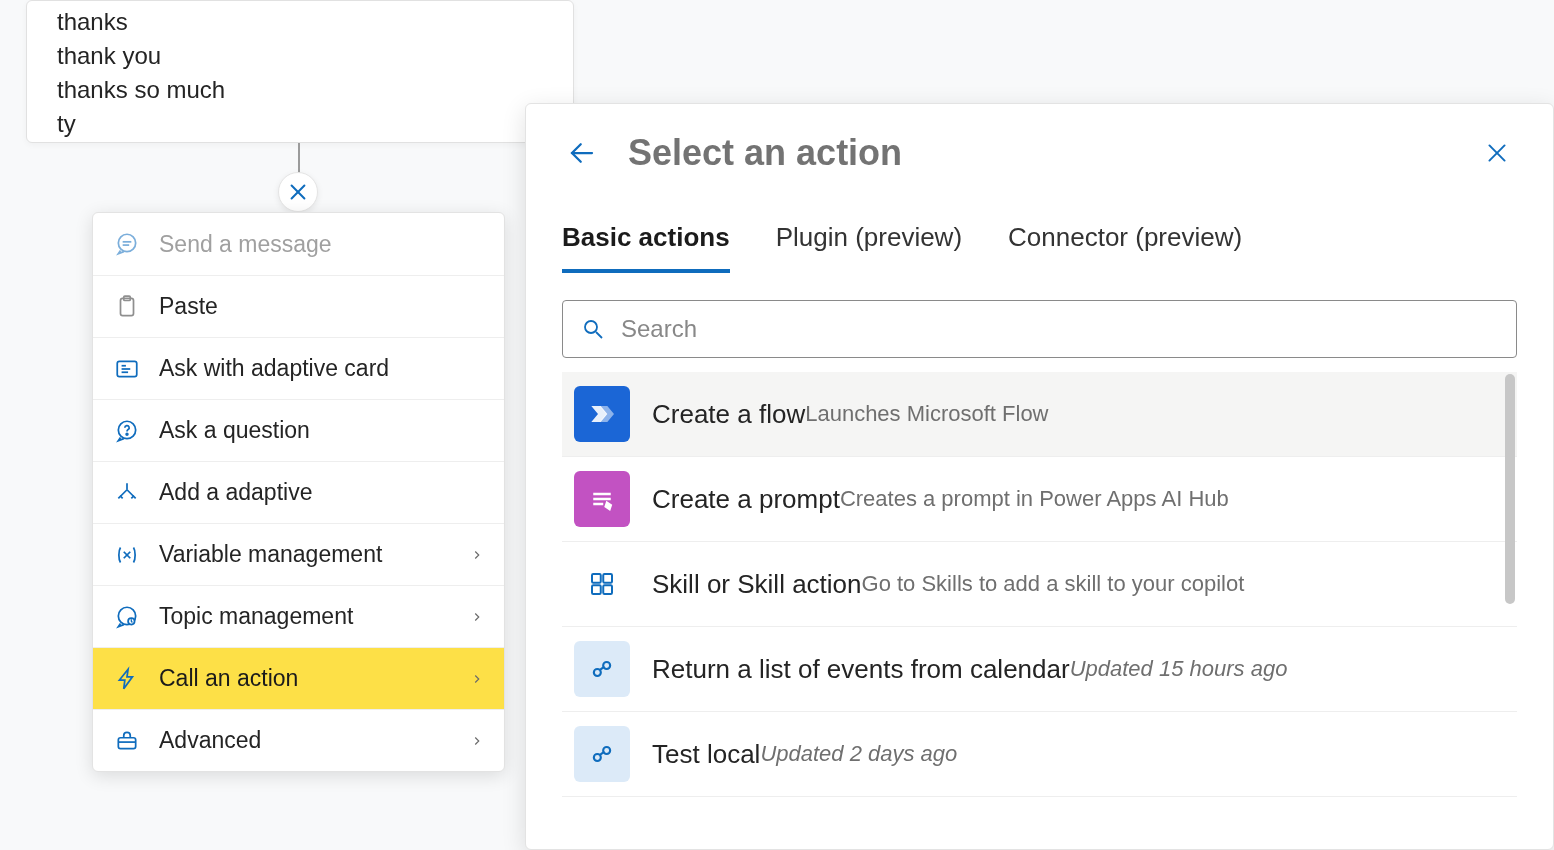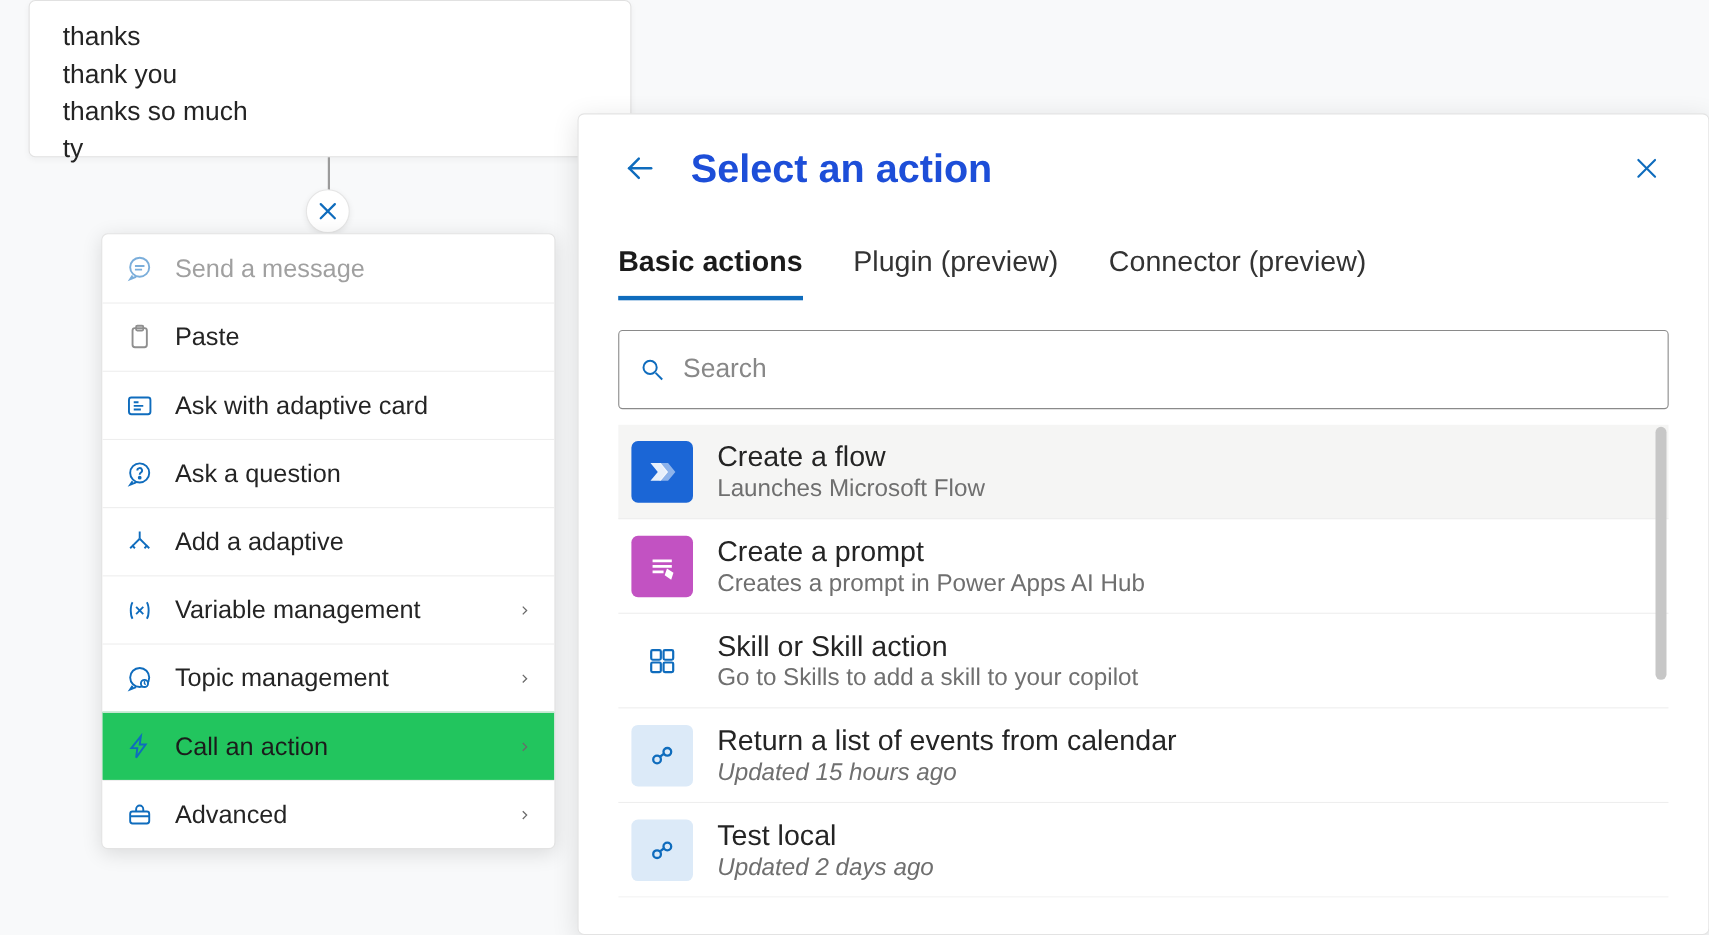--- a/index.html
+++ b/index.html
@@ -23,7 +23,7 @@
     background: #fff;
     border: 1px solid #e1e1e1;
     border-radius: 6px;
-    padding: 16px 30px;
+    padding: 4px 30px;
     font-size: 24px;
     line-height: 34px;
     box-shadow: 0 2px 6px rgba(0,0,0,0.04);

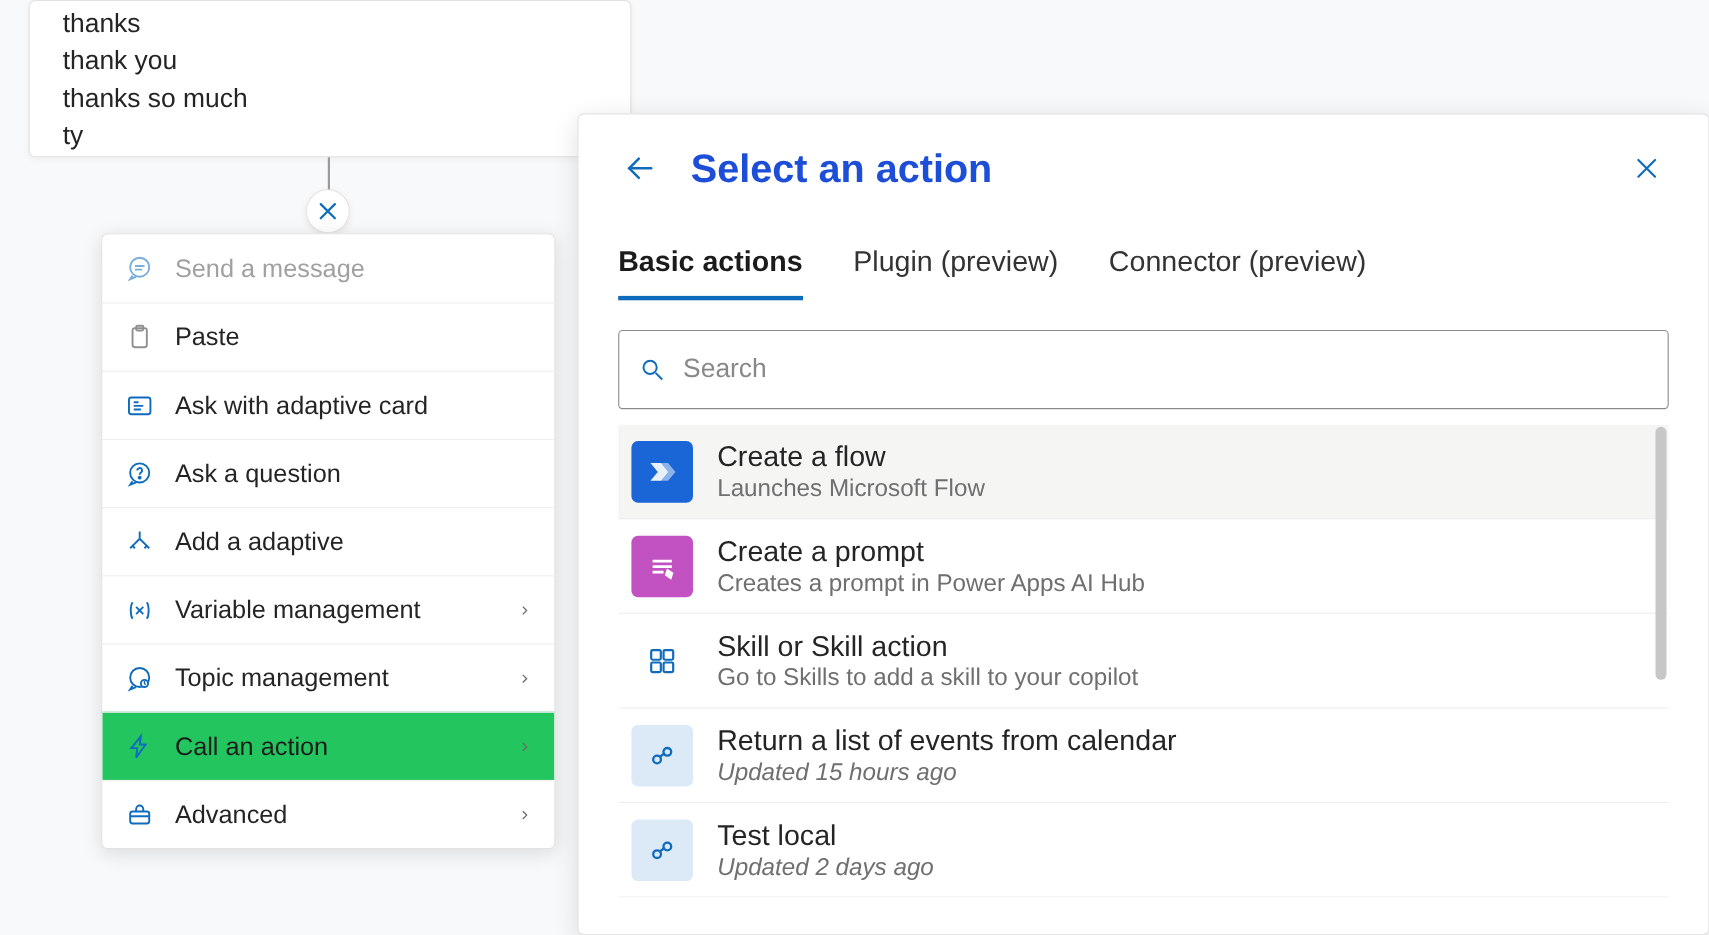--- a/index.html
+++ b/index.html
@@ -135,7 +135,7 @@
   .ap-title {
     font-size: 36px;
     font-weight: 600;
-    color: #1d4ed8;
+    color: #737373;
     flex: 1 1 auto;
   }
   .ap-close {

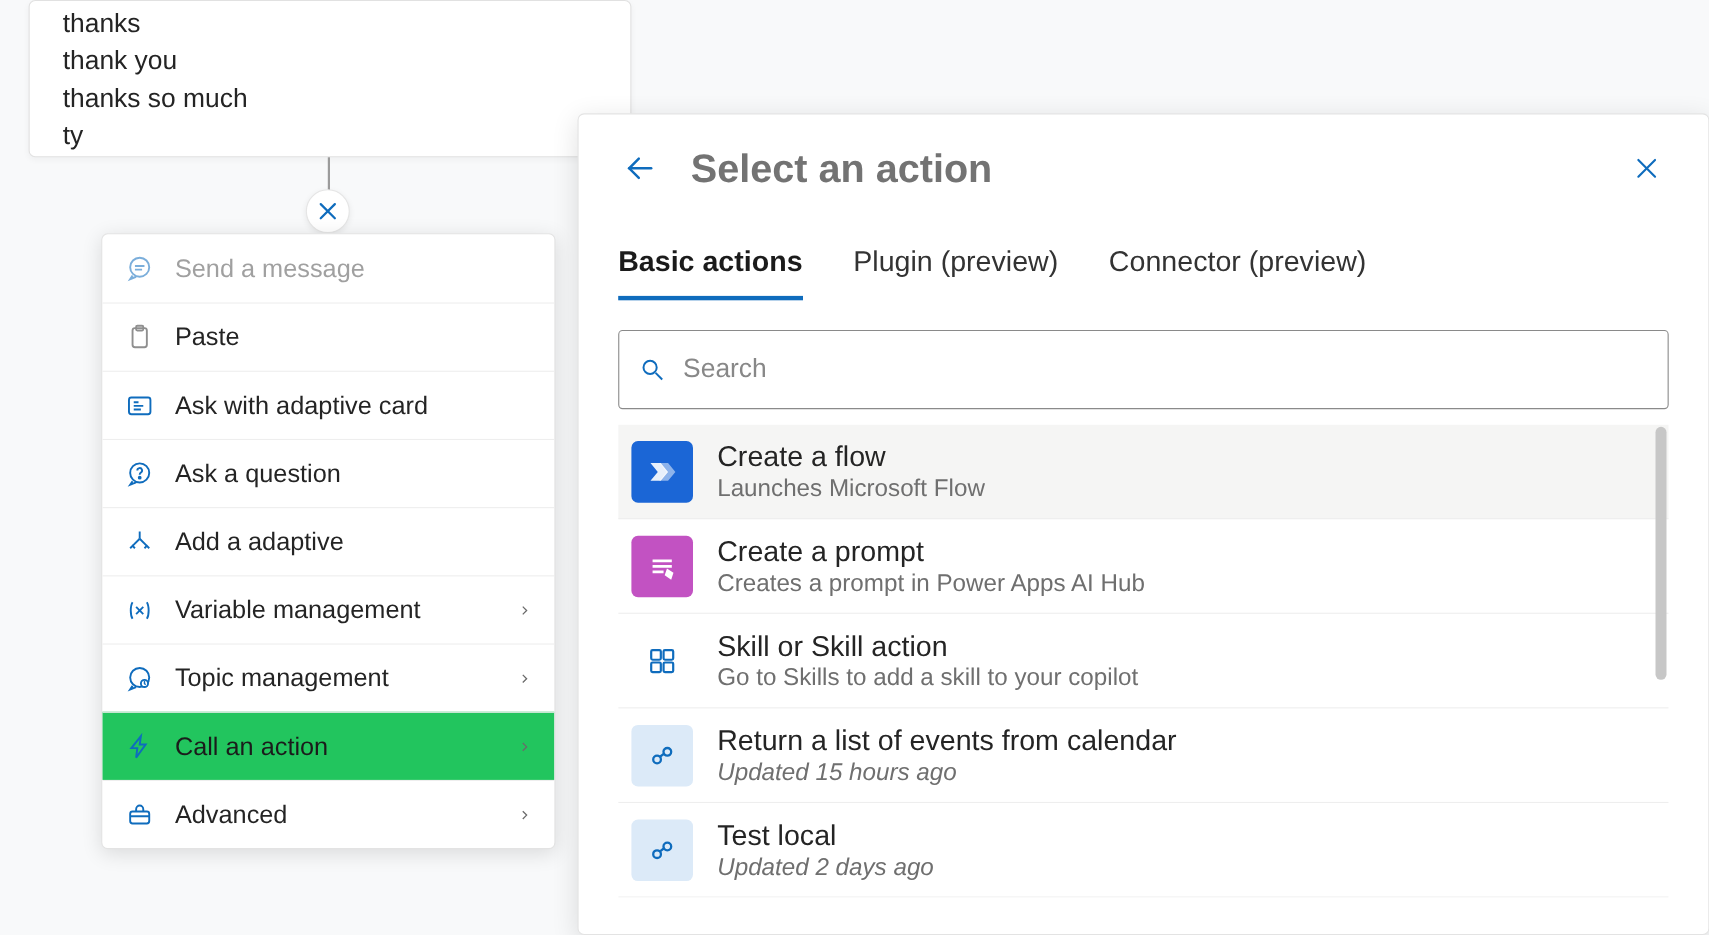--- a/index.html
+++ b/index.html
@@ -160,7 +160,7 @@
 
   .ap-search {
     margin-top: 26px;
-    height: 72px;
+    height: 58px;
     border: 1px solid #8a8a8a;
     border-radius: 4px;
     display: flex;

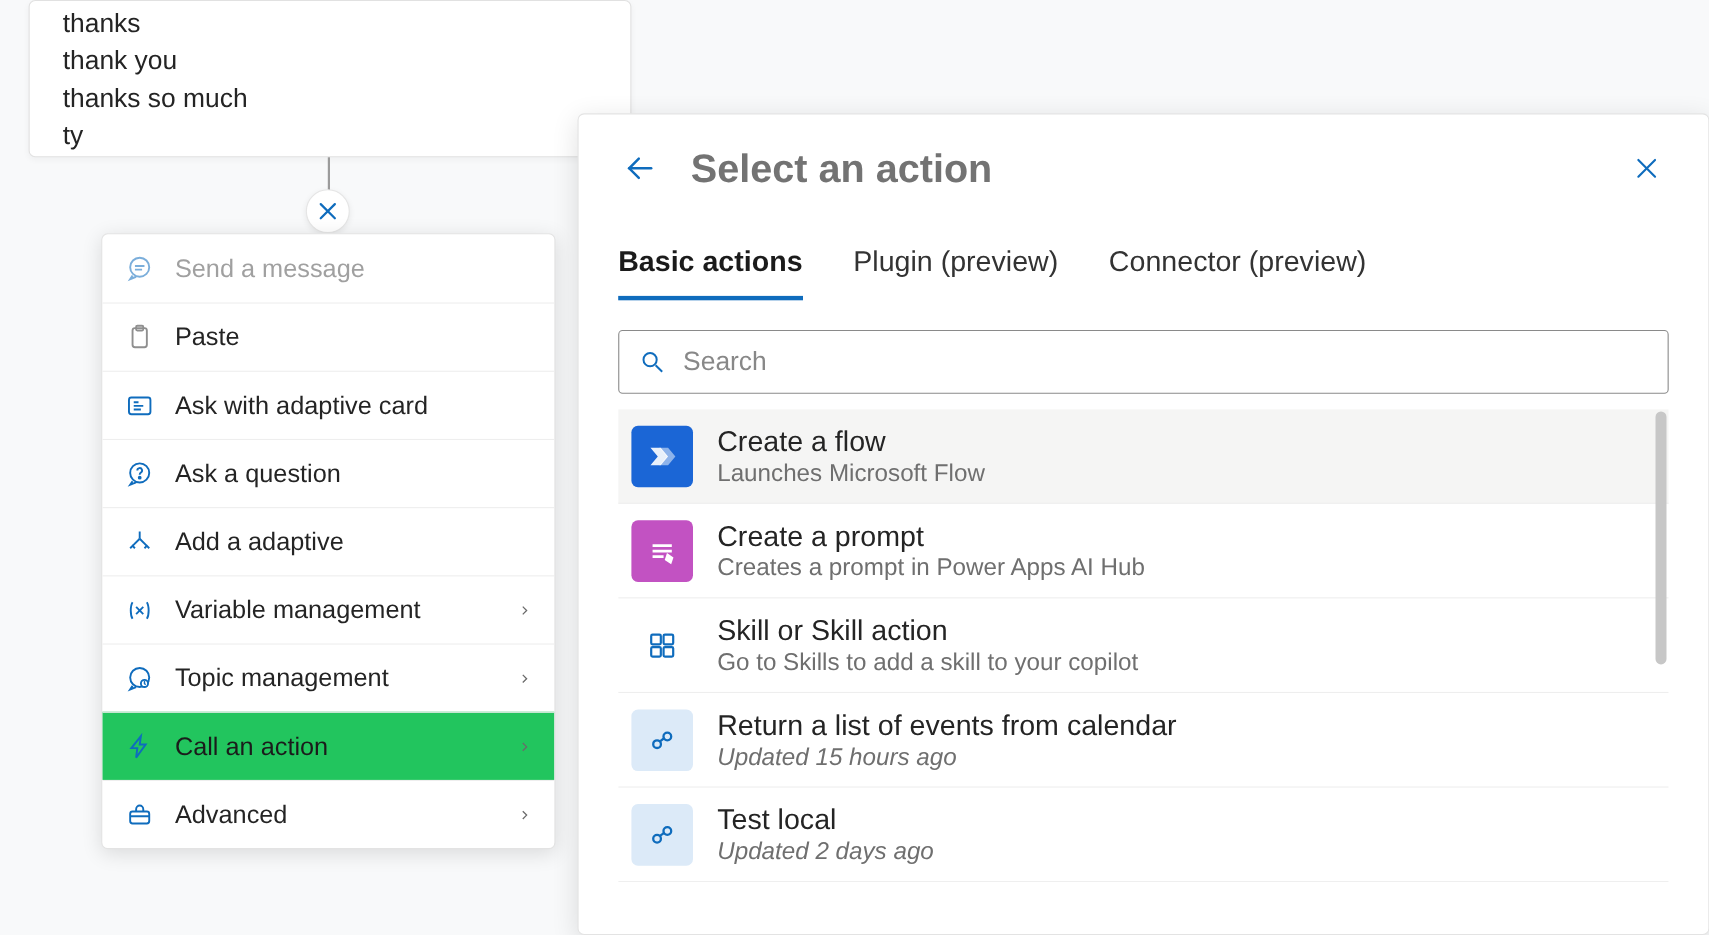--- a/index.html
+++ b/index.html
@@ -202,7 +202,7 @@
   .ap-row .ap-icon.prompt { background: #c252c2; color: #fff; }
   .ap-row .ap-icon.skill { background: #fff; color: #0f6cbd; border: 1px solid transparent; }
   .ap-row .ap-icon.cloudflow { background: #dceaf8; color: #0f6cbd; }
-  .ap-row .ap-text { display: flex; flex-direction: column; }
+  .ap-row .ap-text { display: flex; flex-direction: row; align-items: center; }
   .ap-row .ap-text .t1 { font-size: 26px; color: #242424; }
   .ap-row .ap-text .t2 { font-size: 22px; color: #6f6f6f; }
   .ap-row .ap-text .t2.italic { font-style: italic; }

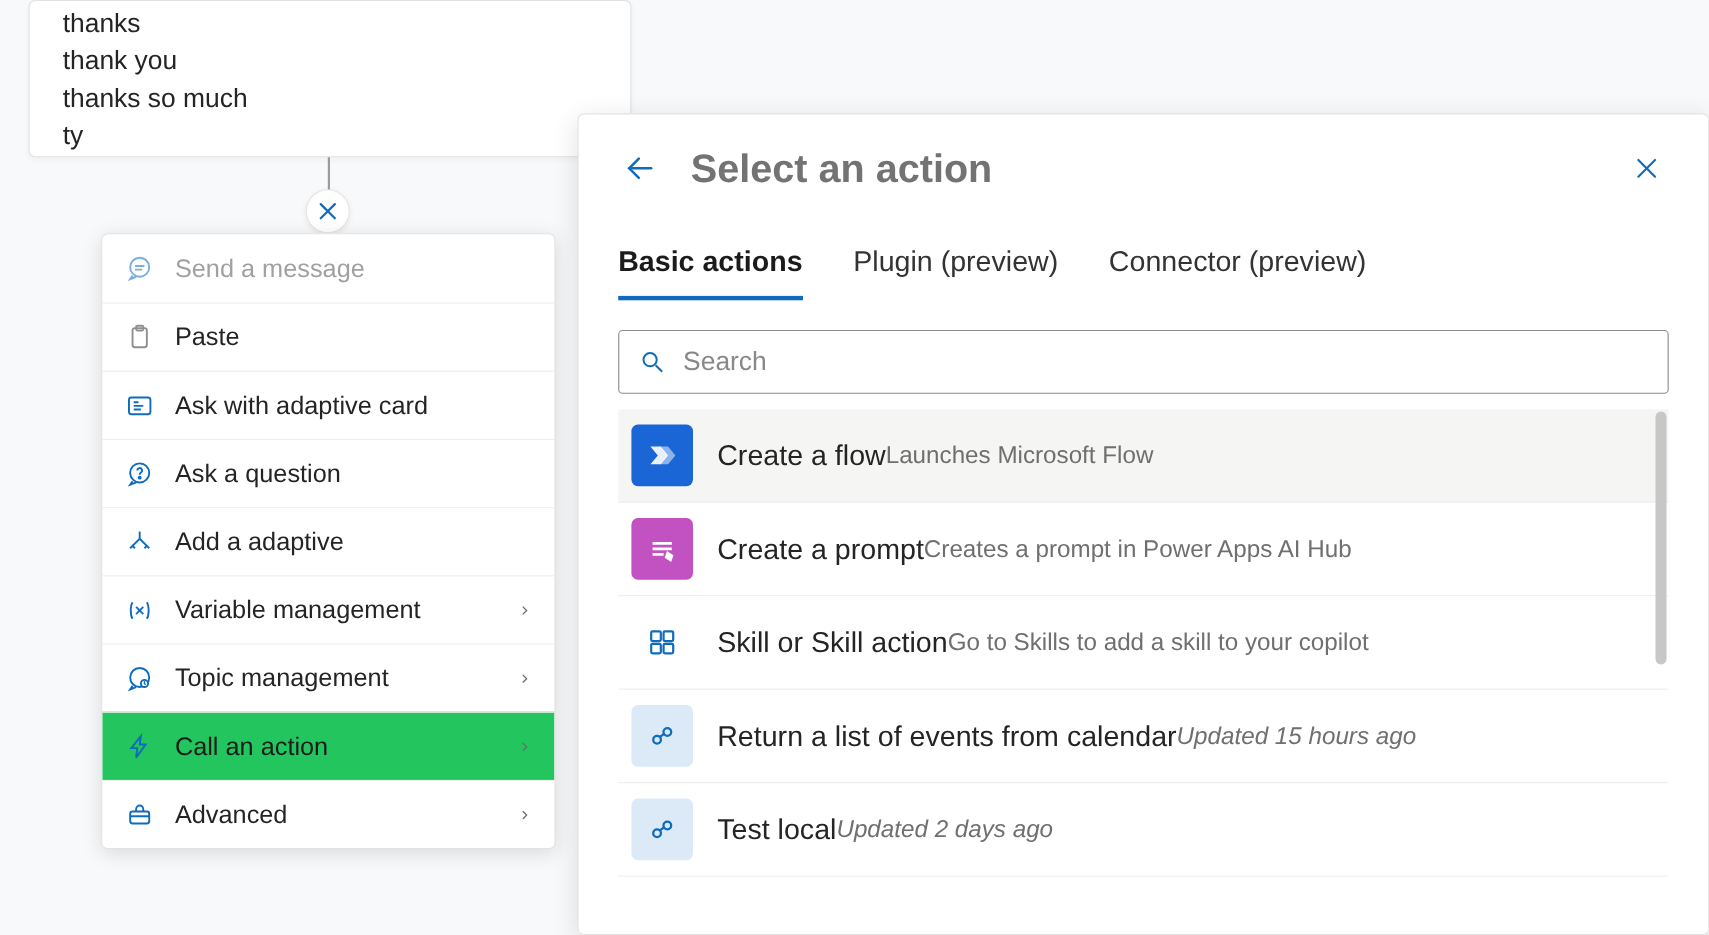--- a/index.html
+++ b/index.html
@@ -92,7 +92,7 @@
     width: 14px; height: 14px; color: #6a6a6a;
   }
   .context-menu .menu-item.selected {
-    background: #22c55e;
+    background: #fde047;
     position: relative;
   }
   .context-menu .menu-item.selected .mi-label { color: #1b1b1b; }

